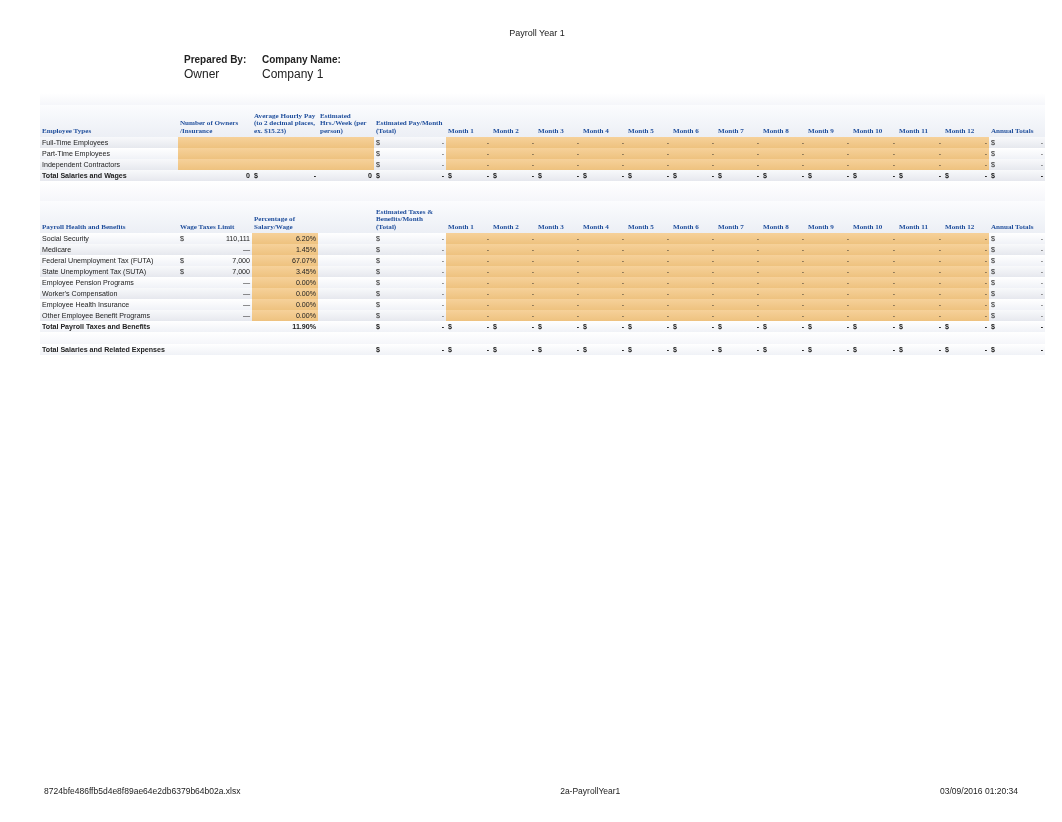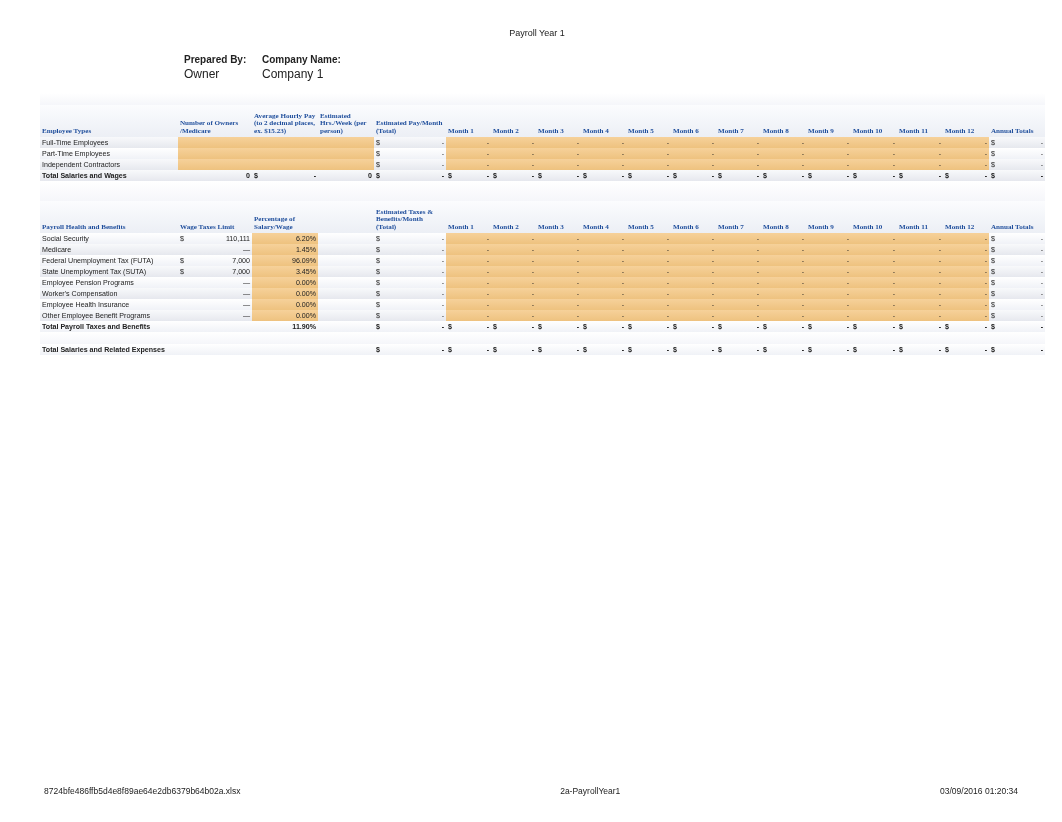--- a/index.html
+++ b/index.html
@@ -168,7 +168,7 @@
 
       <tr class="headrow tall">
         <th class="labelcell">Employee Types</th>
-        <th>Number of Owners /Medicare</th>
+        <th>Number of Owners /Insurance</th>
         <th>Average Hourly Pay (to 2 decimal places, ex. $15.23)</th>
         <th>Estimated Hrs./Week (per person)</th>
         <th>Estimated Pay/Month (Total)</th>

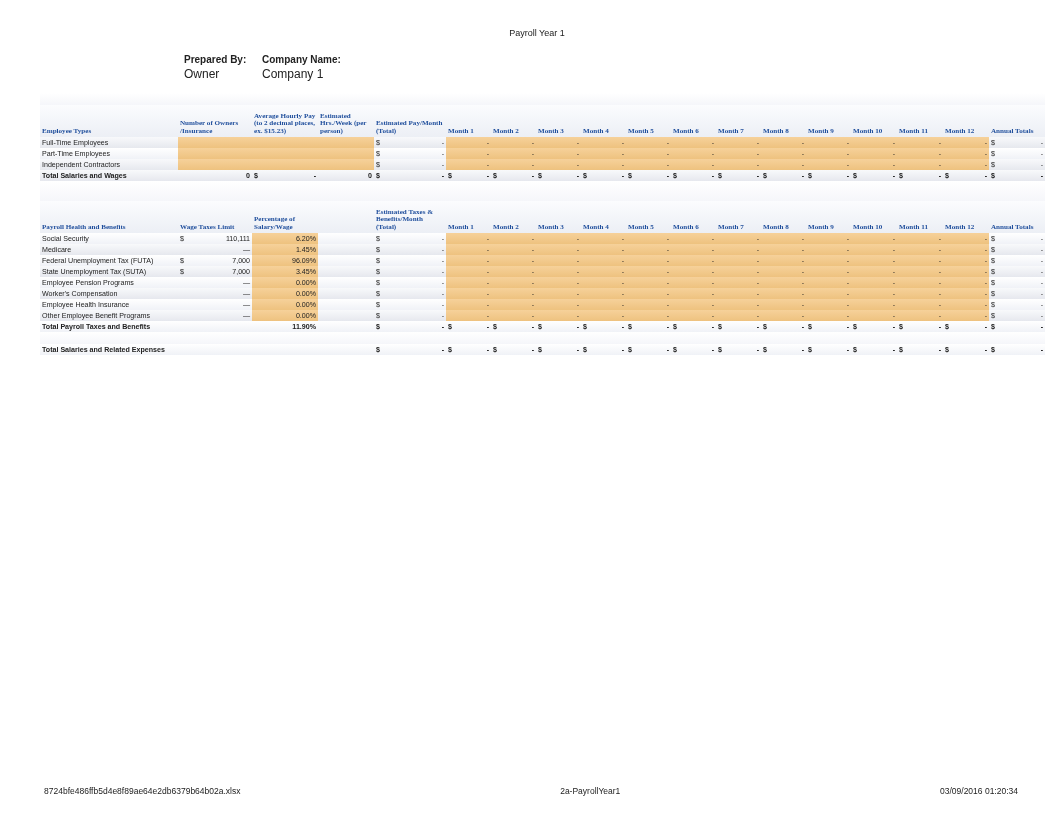--- a/index.html
+++ b/index.html
@@ -343,7 +343,7 @@
           <tr class="band-odd">
             <td class="labelcell">Federal Unemployment Tax (FUTA)</td>
             <td class="num currency-prefix">7,000</td>
-            <td class="num peach">96.09%</td>
+            <td class="num peach">67.07%</td>
             <td></td>
             <td class="num currency-prefix">-</td>
             <td class="num dash-cell peach">-</td>

